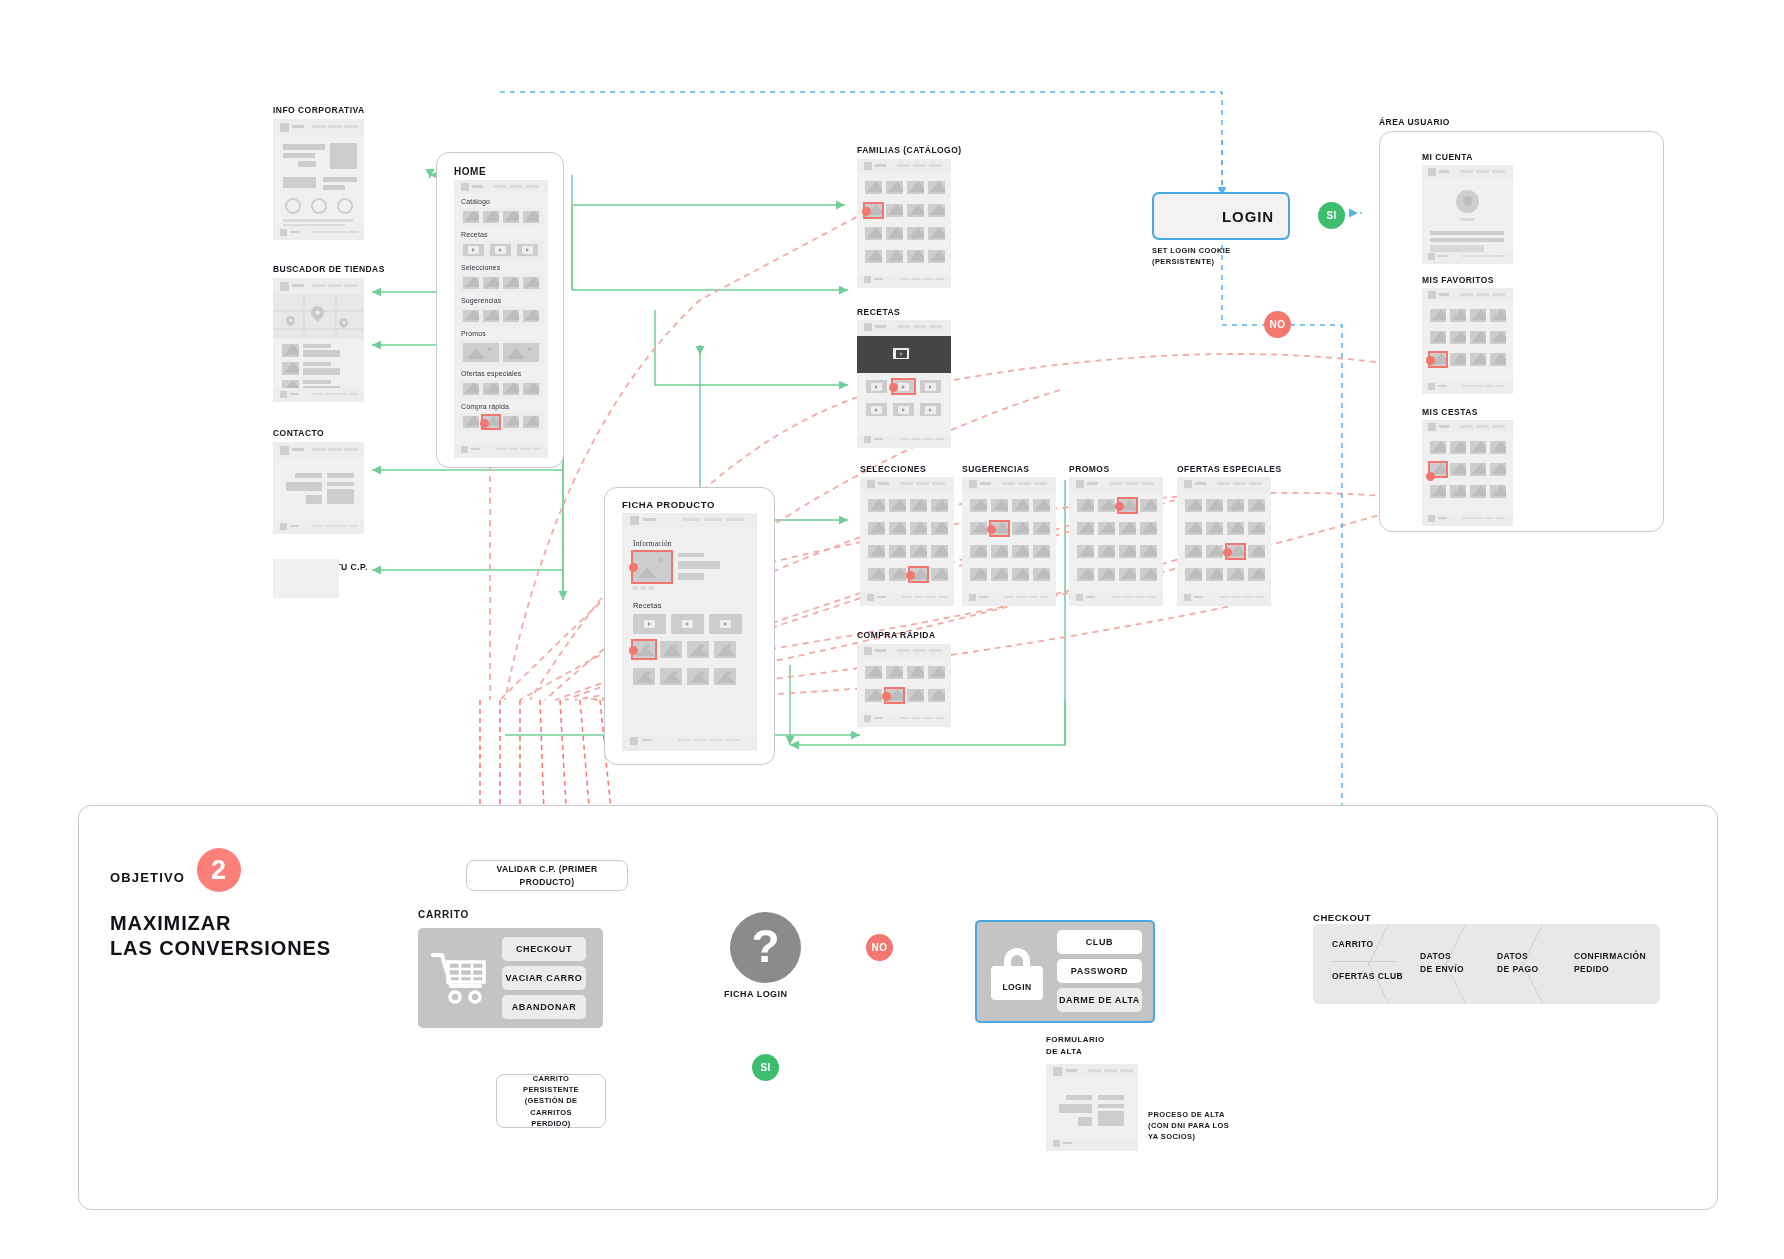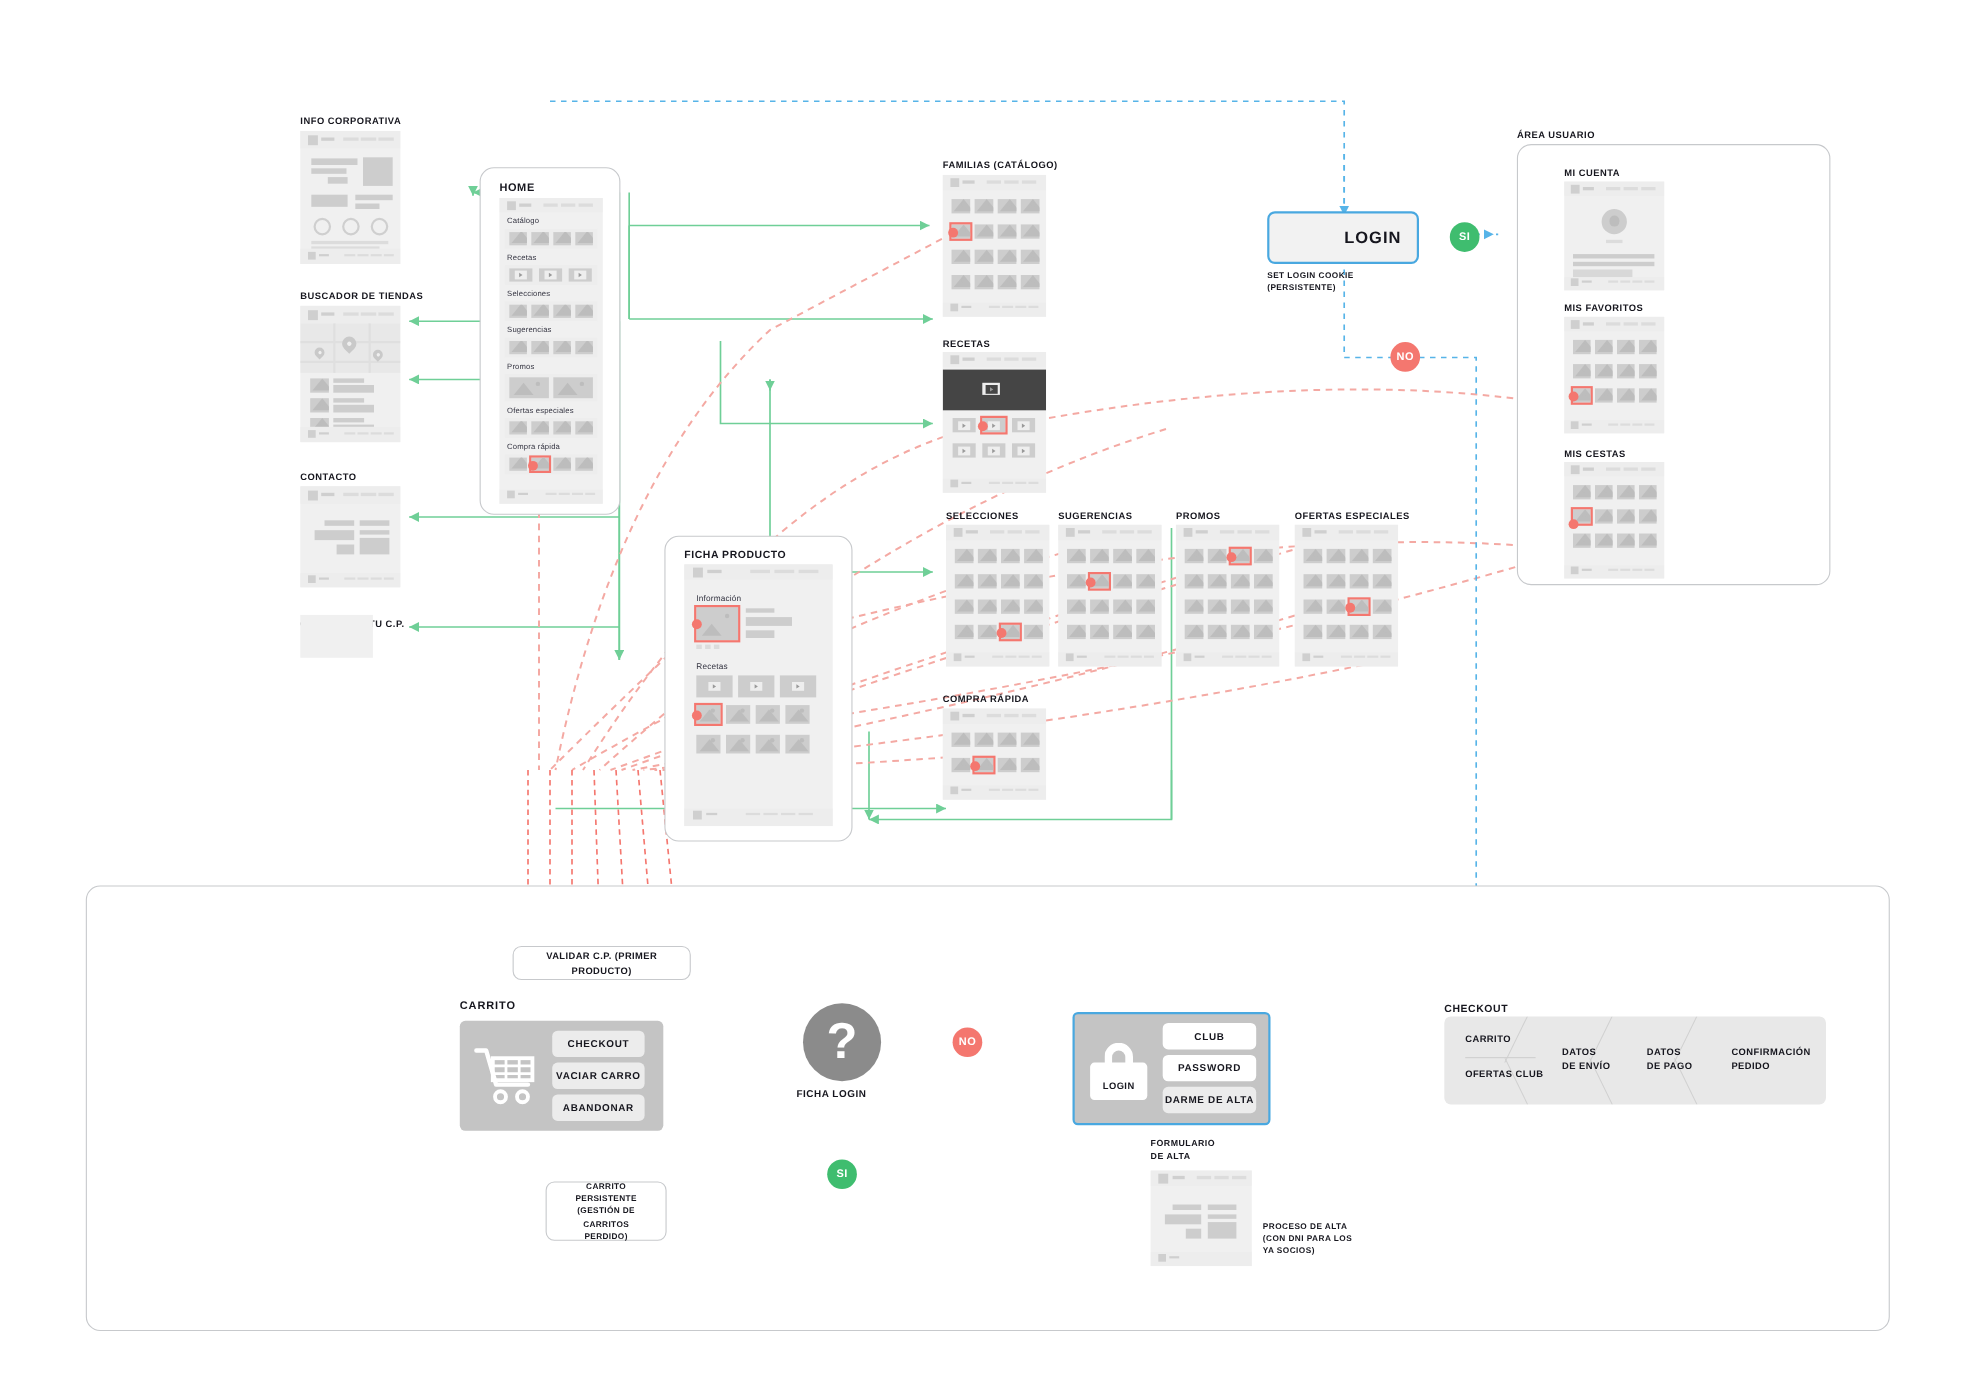--- a/index.html
+++ b/index.html
@@ -591,7 +591,7 @@
     <div class="line" style="left:60px; top:5px; width:18px; height:3px; background:#dcdcdc;"></div>
     <div class="line" style="left:82px; top:5px; width:18px; height:3px; background:#dcdcdc;"></div>
     <div class="line" style="left:104px; top:5px; width:18px; height:3px; background:#dcdcdc;"></div>
-    <div class="sec-label" style="left:11px; top:26px; font-size:7.5px;">Información</div>
+    <div class="sec-label" style="left:11px; top:26px; font-size:7.5px;font-family:Liberation Serif, serif;">Información</div>
     <div class="thumb sel" style="left:11px; top:39px; width:38px; height:30px;"></div>
     <div class="seldot" style="left:7px; top:50px;"></div>
     <div class="blk" style="left:56px; top:40px; width:26px; height:4px;"></div>

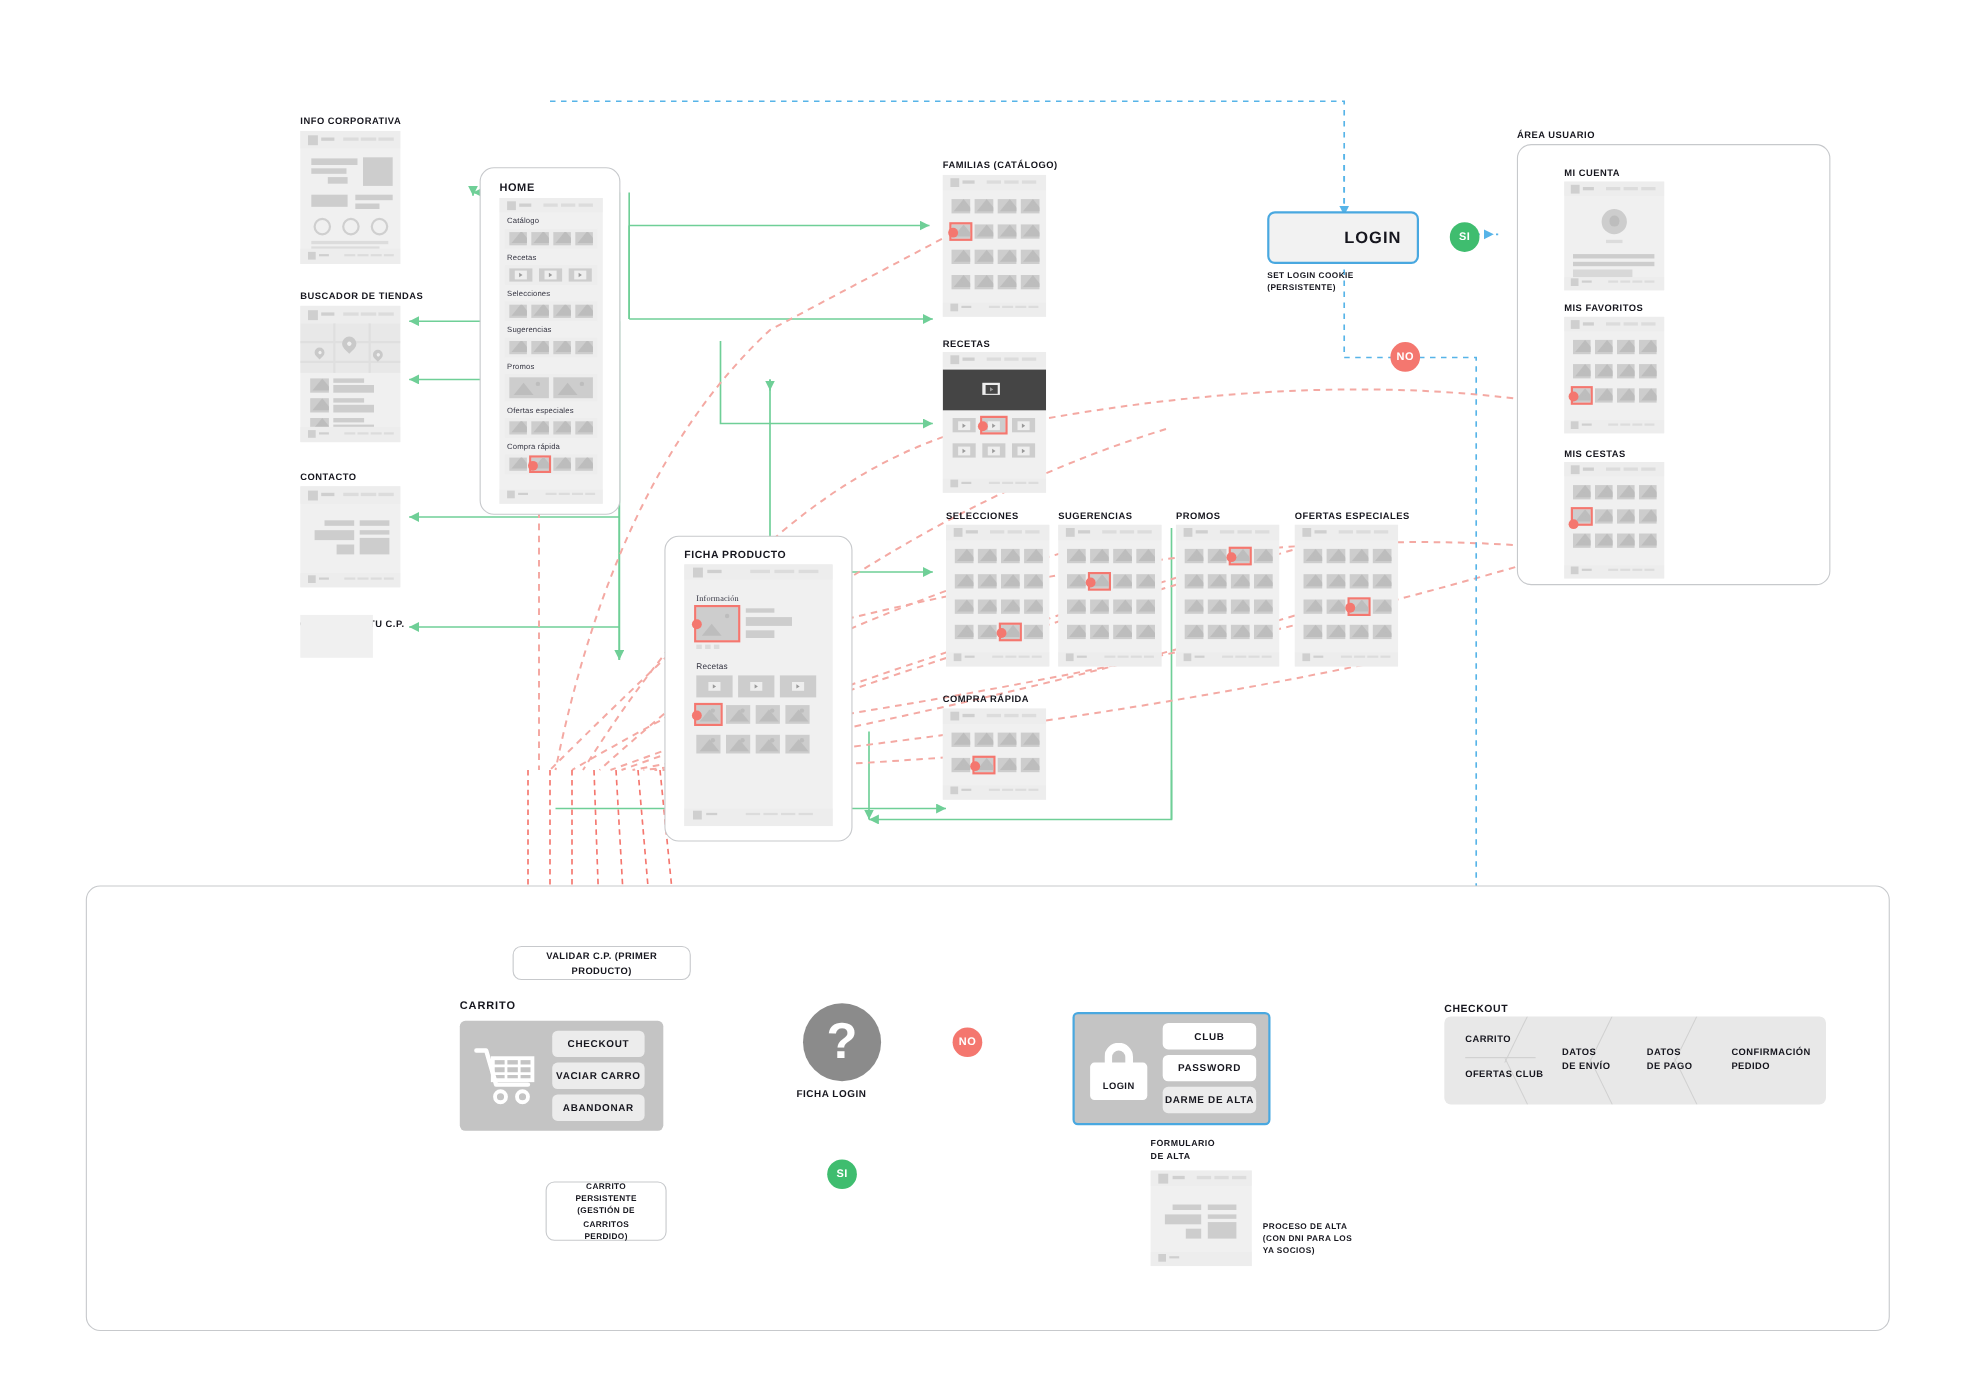--- a/index.html
+++ b/index.html
@@ -346,6 +346,12 @@
   <div class="card" style="left:78px; top:805px; width:1640px; height:405px;"></div>
 
 
+  <div class="objetivo" style="left:110px; top:855px;">
+    <span class="eyebrow">OBJETIVO</span>
+    <span class="numcircle">2</span>
+    <div class="bigtitle">MAXIMIZAR
+LAS CONVERSIONES</div>
+  </div>
 
   <div class="cap" style="left:273px; top:104px;">INFO CORPORATIVA</div>
   <div class="wf" style="left:273px; top:119px; width:91px; height:121px;">

